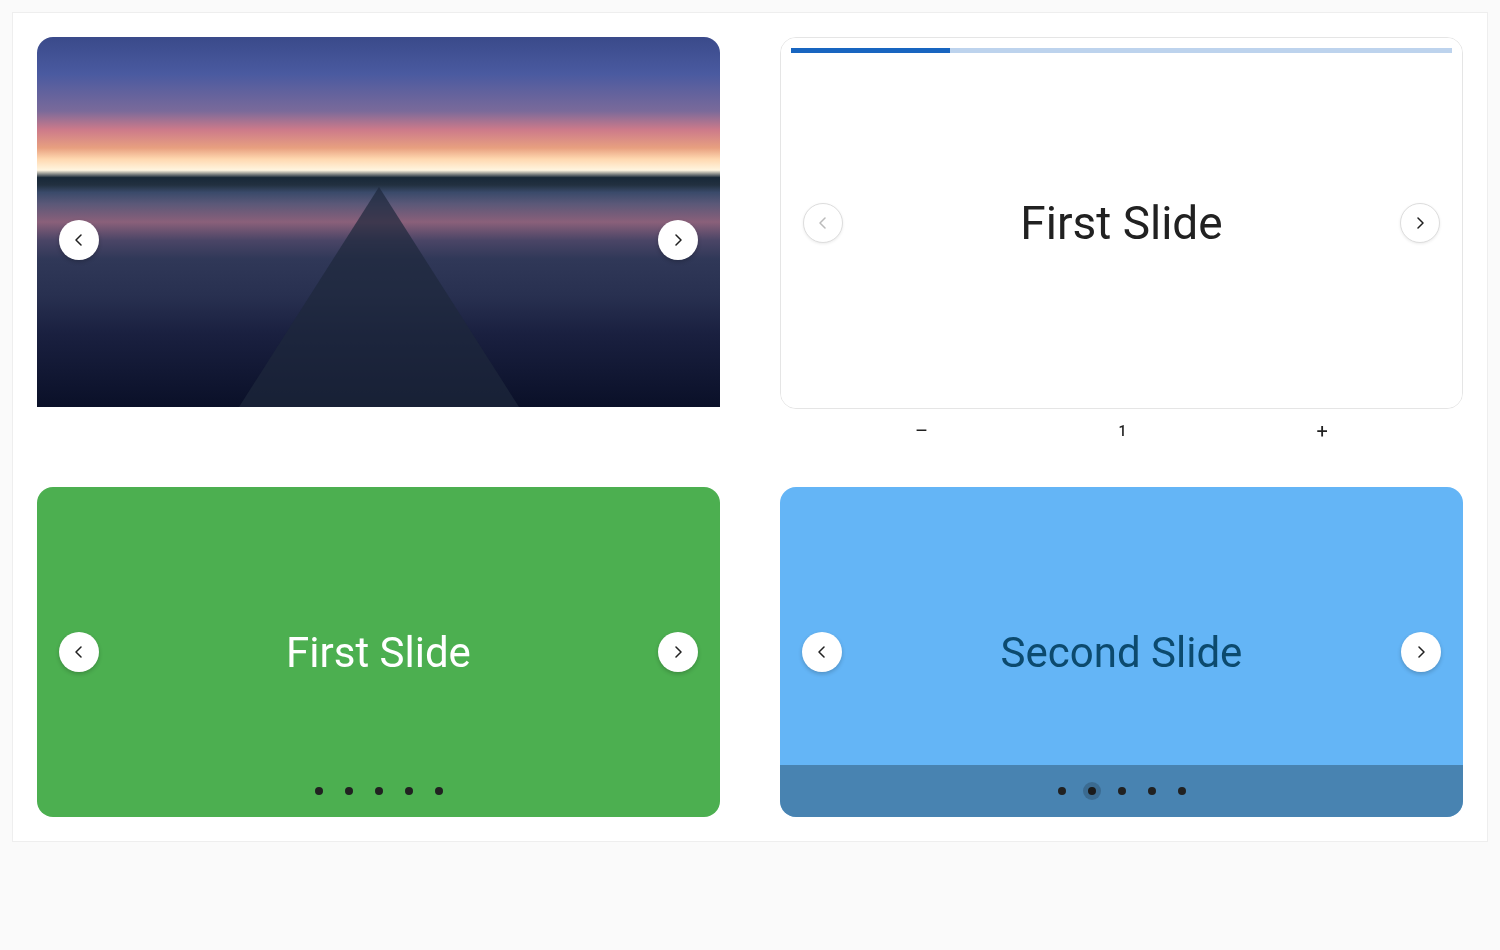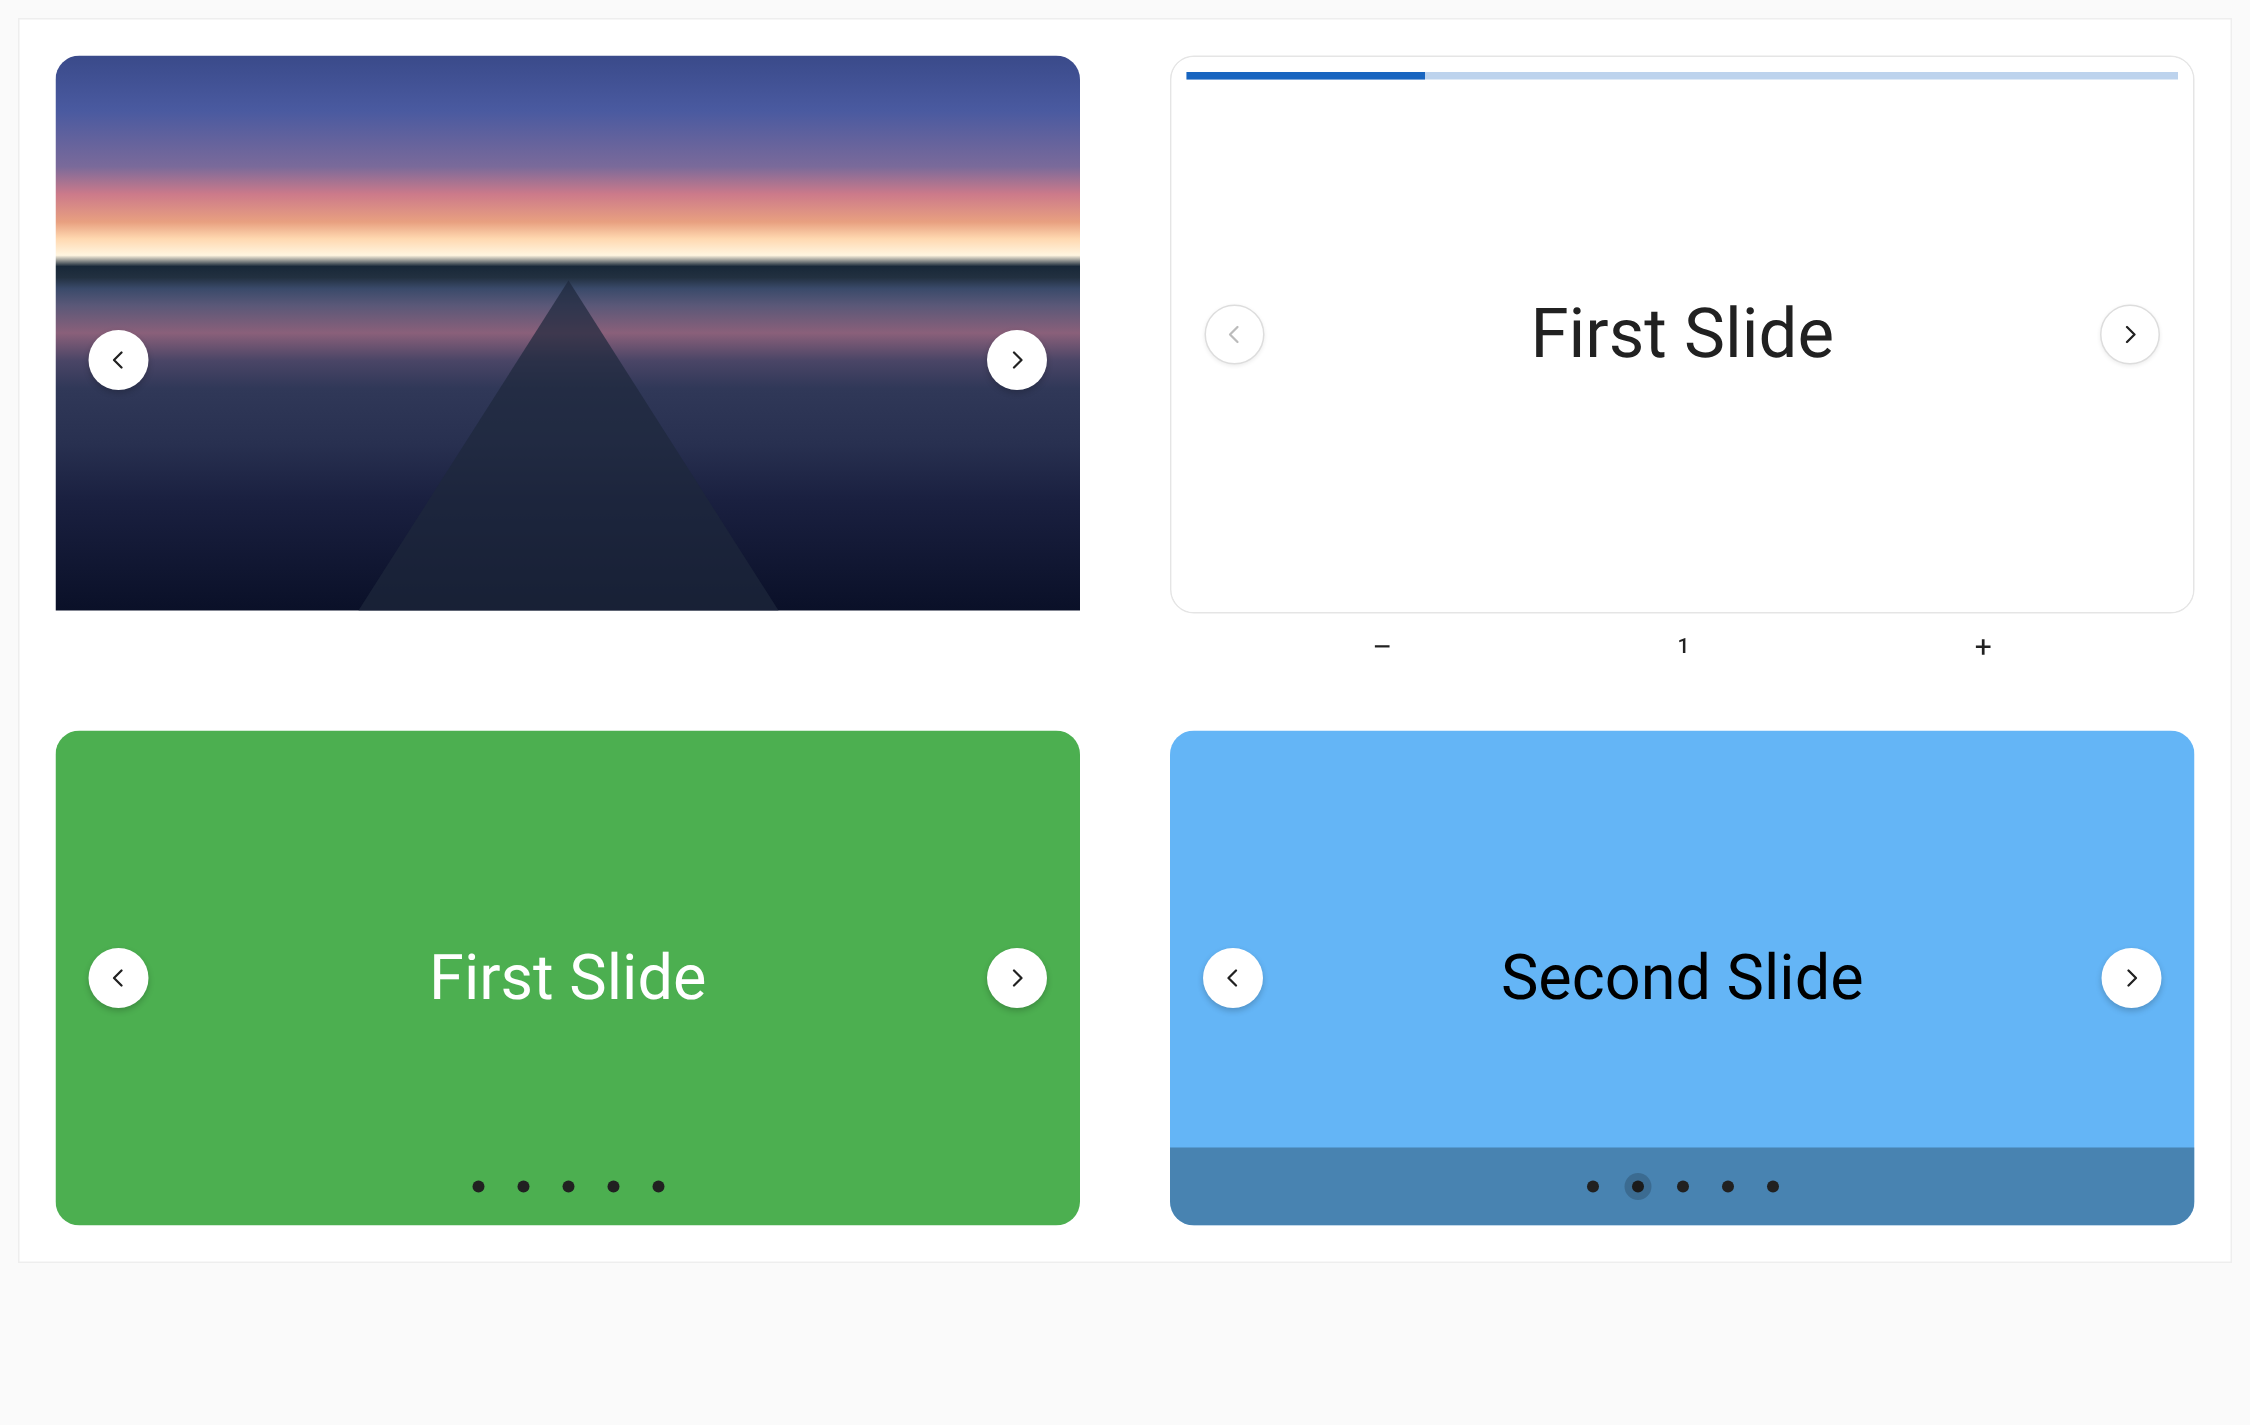--- a/index.html
+++ b/index.html
@@ -125,7 +125,7 @@
   font-weight: 400;
 }
 .green .title { color: #fff; }
-.blue .title { color: #000000; }
+.blue .title { color: #0c4a6e; }
 .dots {
   position: absolute;
   bottom: 22px;

